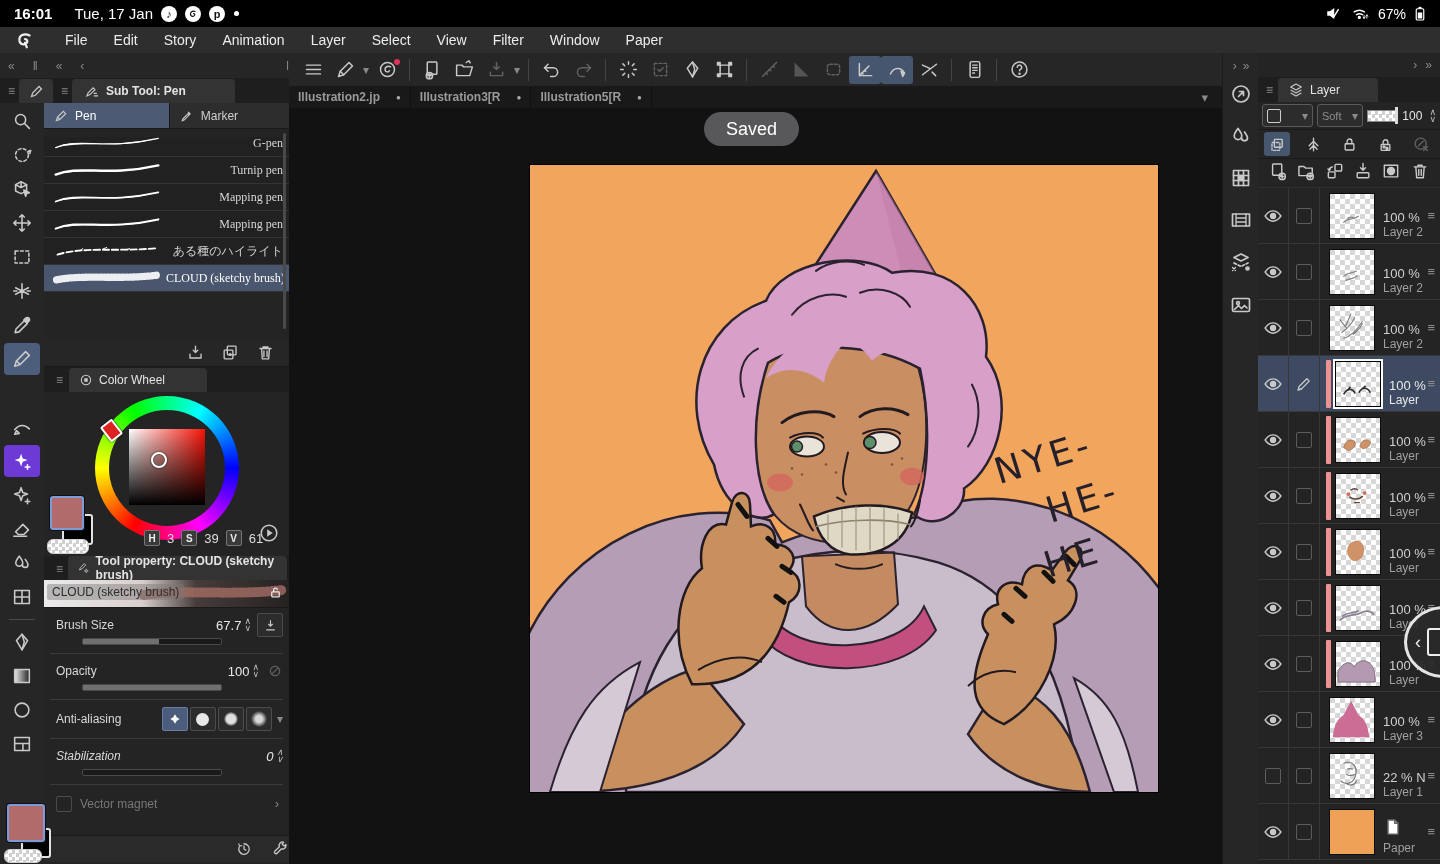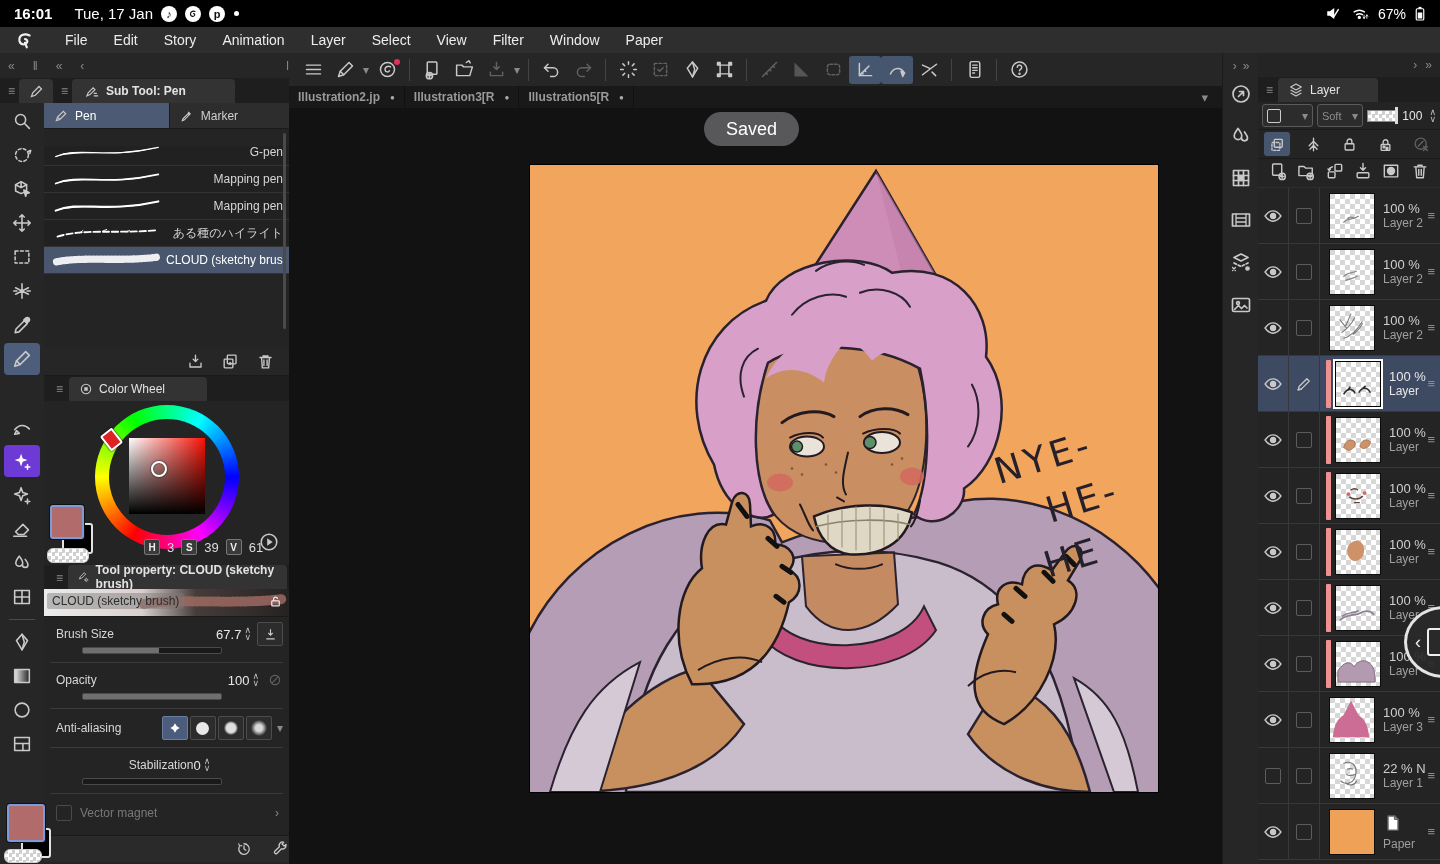--- a/index.html
+++ b/index.html
@@ -27,7 +27,7 @@
   .tbtn.sel{background:#47566f;}
   .vsep{width:1px;height:22px;background:#444;margin:0 6px;}
   
-  .doc-tab{display:flex;align-items:center;height:22px;padding:0 9px;font-size:12px;font-weight:bold;color:#9a9a9a;gap:10px;border-right:1px solid #101010;}
+  .doc-tab{display:flex;align-items:center;height:22px;padding:0 9px;font-size:12px;font-weight:bold;color:#9a9a9a;gap:16px;border-right:1px solid #101010;}
   .doc-tab.active{background:#41506a;color:#fff;}
   .dot{font-size:8px;color:#aaa;}
   .tclose{color:#ccc;font-size:12px;}

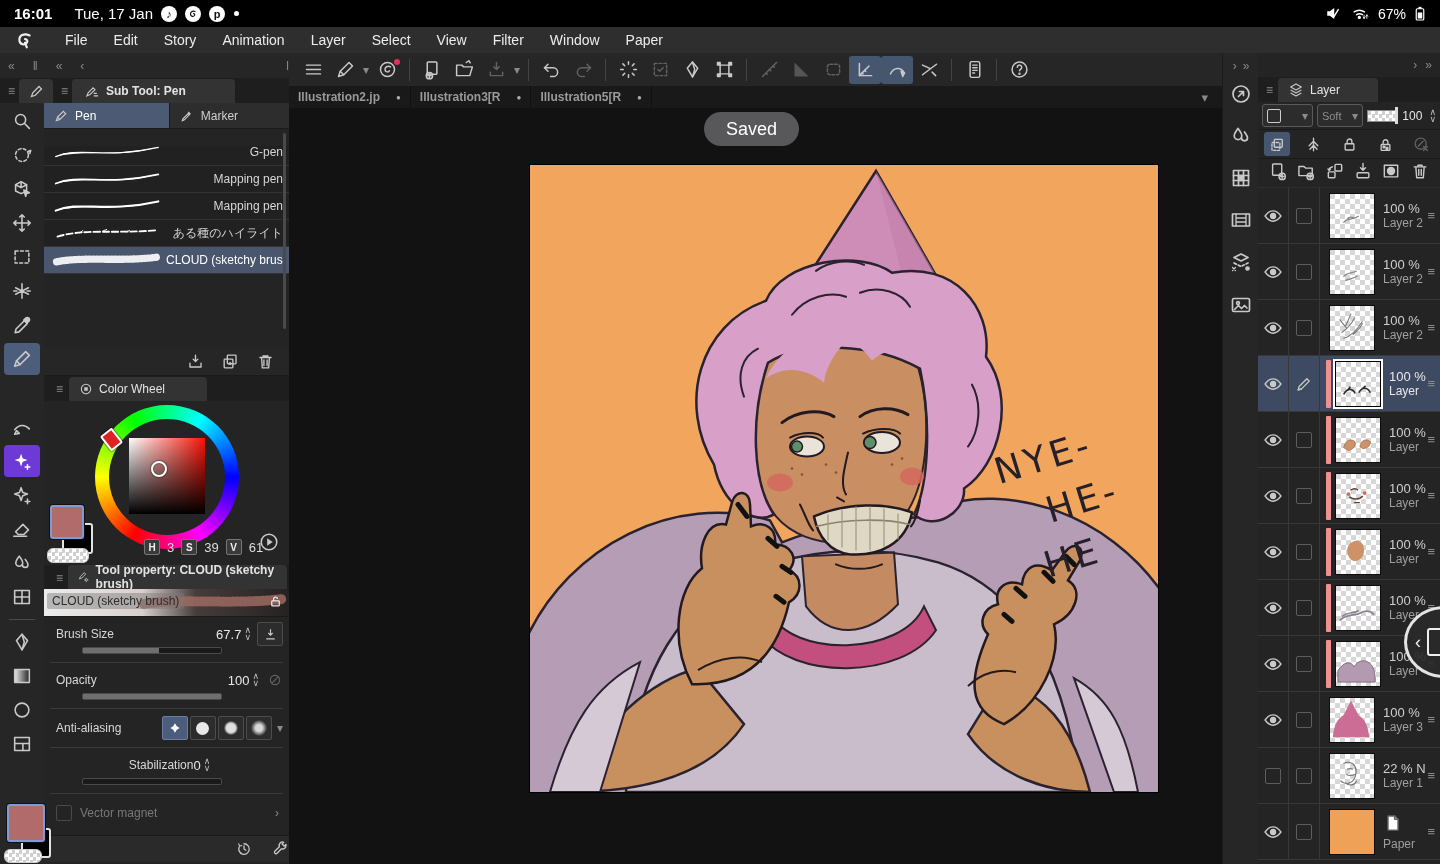--- a/index.html
+++ b/index.html
@@ -333,7 +333,7 @@
       </div>
     </div>
 
-    <div id="brush-list" style="height: 202px; overflow: hidden; position: relative; margin-top: 17px;">
+    <div id="brush-list" style="height: 202px; overflow: hidden; position: relative; margin-top: 8px; font-family: Liberation Serif, serif;">
         <div class="brush-row" style="margin-top: -7px;">
           <svg viewBox="0 0 120 24">
             <path d="M4 17 C30 4 58 22 116 7 C58 17 32 10 4 17 Z" fill="#fff"></path>

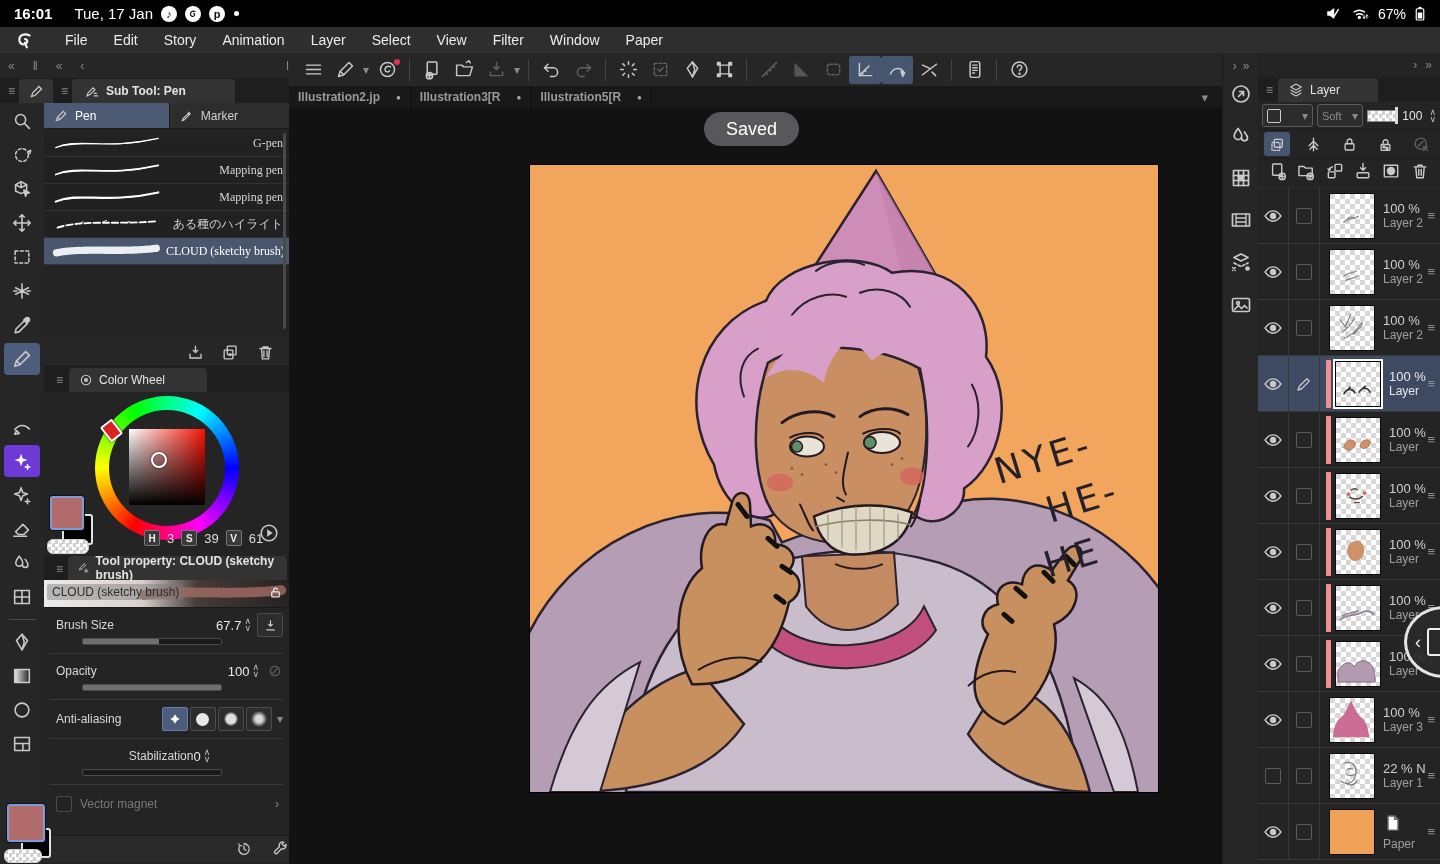--- a/index.html
+++ b/index.html
@@ -344,6 +344,13 @@
         <div class="brush-row">
           <svg viewBox="0 0 120 24">
             <path d="M4 17 C30 4 58 22 116 7 C58 17 32 10 4 17 Z" fill="#fff"></path>
+            <path d="M4 17 C30 6 58 20 116 7" stroke="#fff" stroke-width="2.7" fill="none" stroke-linecap="round"></path>
+          </svg>
+          <span class="brush-label">Turnip pen</span>
+        </div>
+        <div class="brush-row">
+          <svg viewBox="0 0 120 24">
+            <path d="M4 17 C30 4 58 22 116 7 C58 17 32 10 4 17 Z" fill="#fff"></path>
             <path d="M4 17 C30 6 58 20 116 7" stroke="#fff" stroke-width="1.8" fill="none" stroke-linecap="round"></path>
           </svg>
           <span class="brush-label">Mapping pen</span>

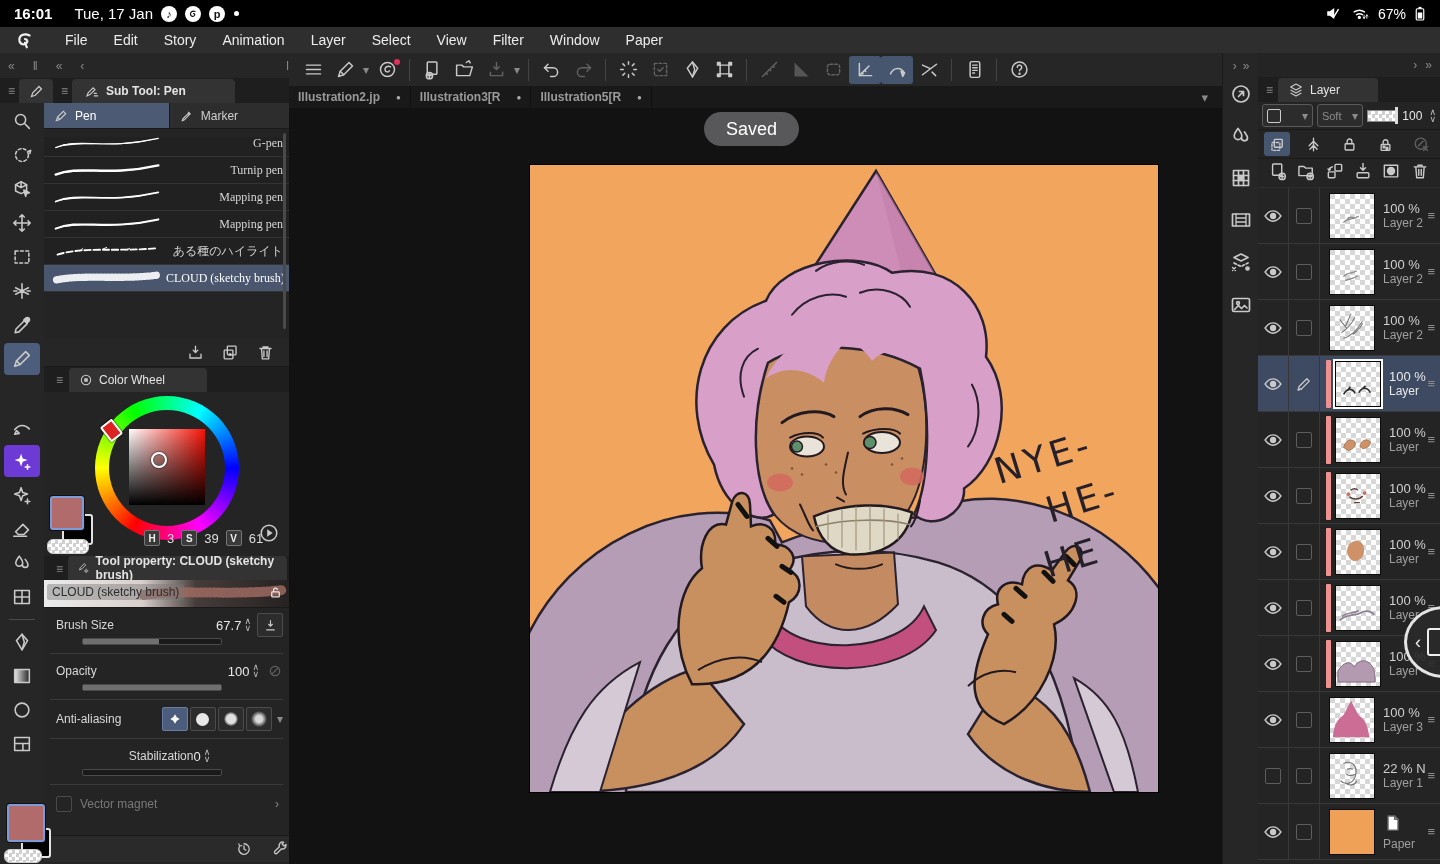--- a/index.html
+++ b/index.html
@@ -56,7 +56,7 @@
   .lthumb{width:44px;height:44px;border:1px solid #0d0d0d;flex:0 0 auto;position:relative;overflow:hidden;}
   .lrow.sel .lthumb{outline:2px solid #fff;border:1px solid #000;}
   .ltag{width:5px;height:48px;background:#ef9191;border-radius:1px;margin:0 4px 0 6px;flex:0 0 auto;align-self:center;}
-  .lmeta{flex:1;padding:4px 4px 4px 8px;display:flex;flex-direction:column;justify-content:center;overflow:hidden;}
+  .lmeta{flex:1;padding:4px 4px 4px 8px;display:flex;flex-direction:column;justify-content:flex-end;overflow:hidden;}
   .lop{font-size:13px;color:#cfcfcf;white-space:nowrap;}
   .lname{font-size:12px;color:#9f9f9f;white-space:nowrap;}
   .lrow.sel .lop,.lrow.sel .lname{color:#e8e8e8;}

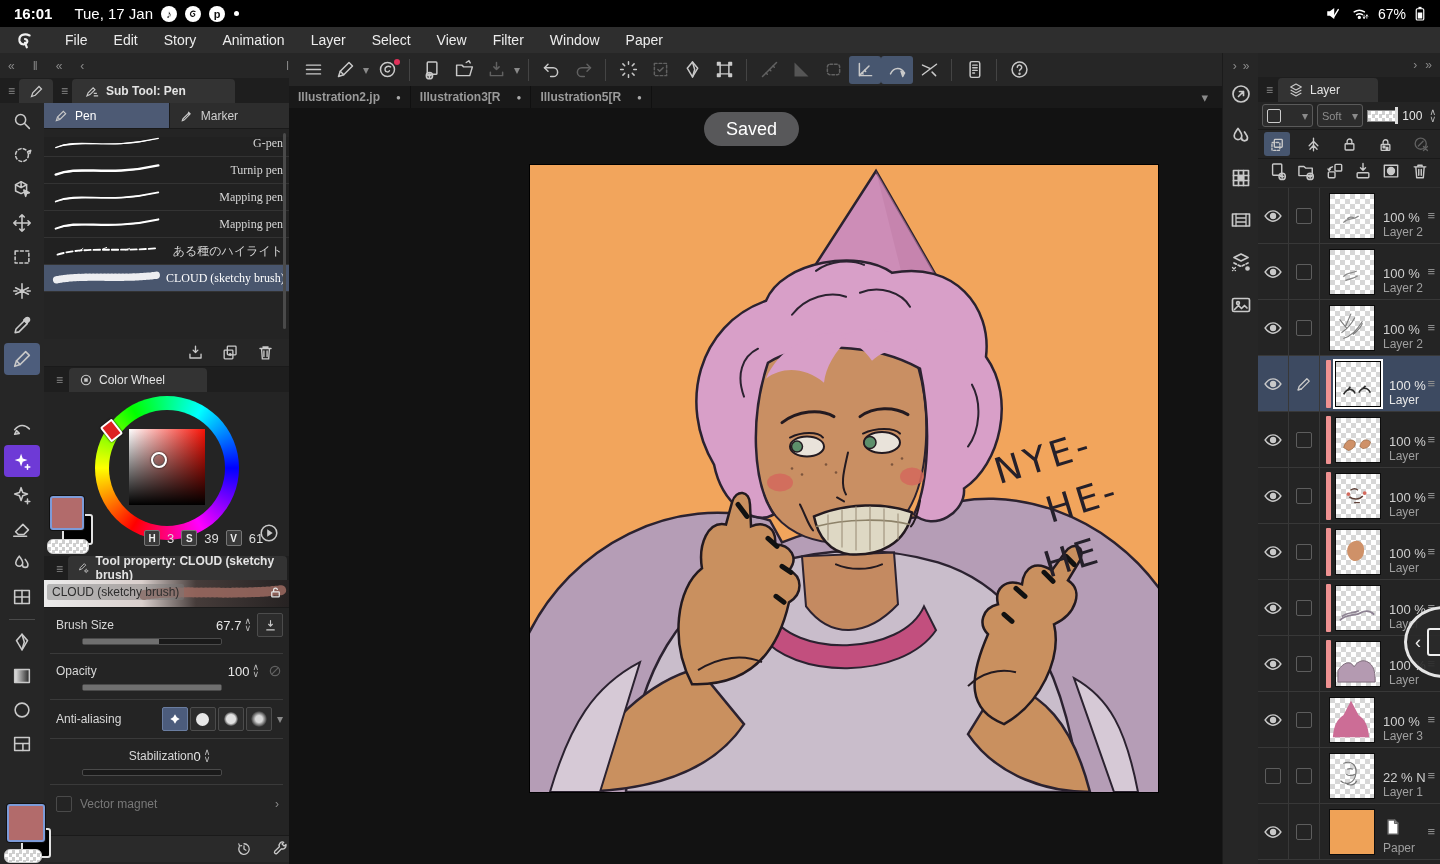--- a/index.html
+++ b/index.html
@@ -533,7 +533,7 @@
       </div>
       <div style="height:1px;background:#3a3a3a;margin:6px 0 6px -6px;"></div>
 
-      <div class="row" style="justify-content:center;height:22px;">
+      <div class="row" style="justify-content:space-between;height:22px;font-style:italic;">
         <span class="plabel">Stabilization</span>
         <span class="row">
           <span class="pvalue">0</span>

